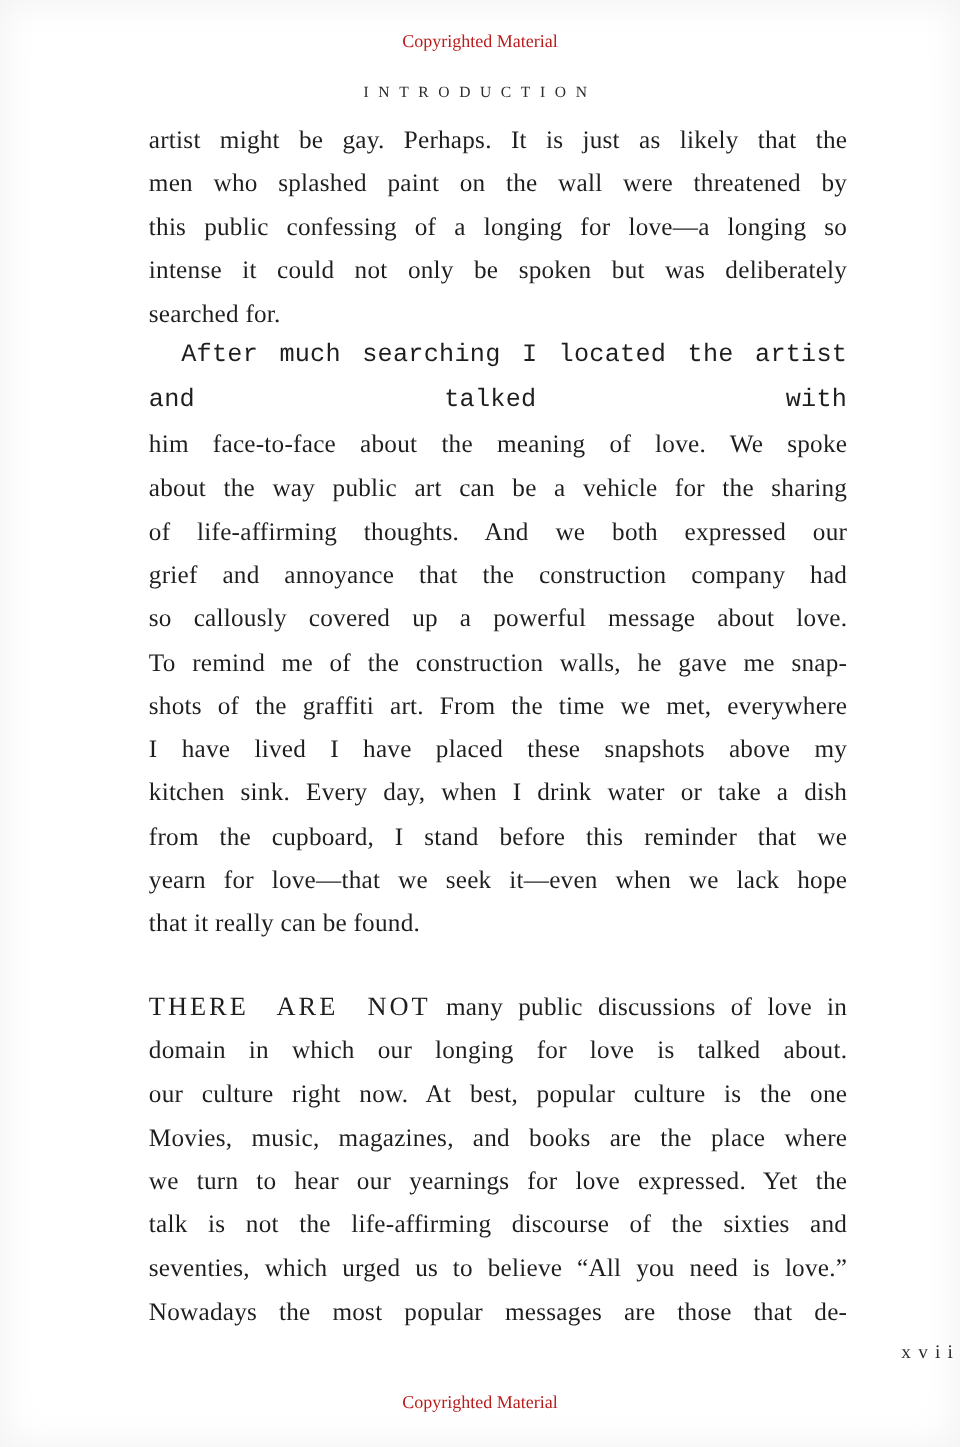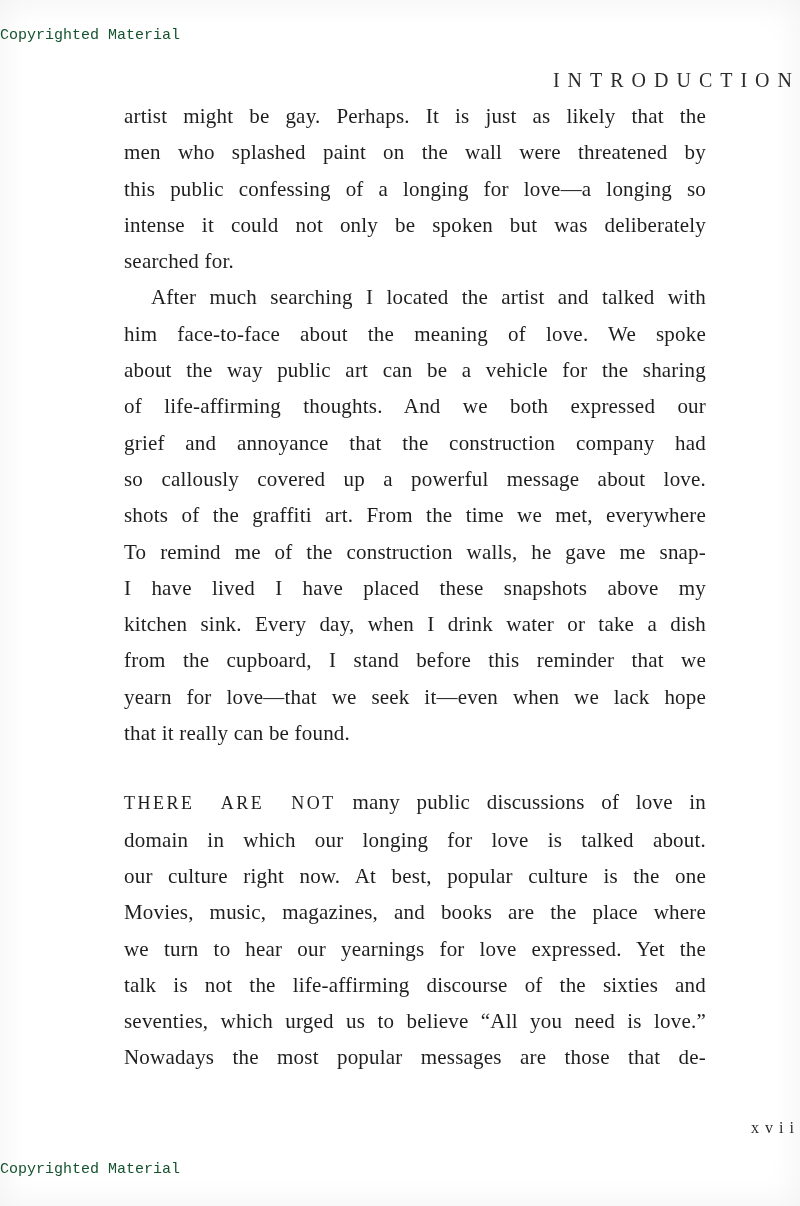--- a/index.html
+++ b/index.html
@@ -18,10 +18,10 @@
   }
   .copyright {
     position: absolute; left: 0; width: 100%;
-    text-align: left;
-    font-family: Liberation Mono, monospace;
+    text-align: center;
+    font-family: Liberation Serif, serif;
     font-size: 15px;
-    color: #14532d;
+    color: #b91c1c;
   }
   .copyright.top { top: 27px; }
   .copyright.bottom { top: 1161px; }

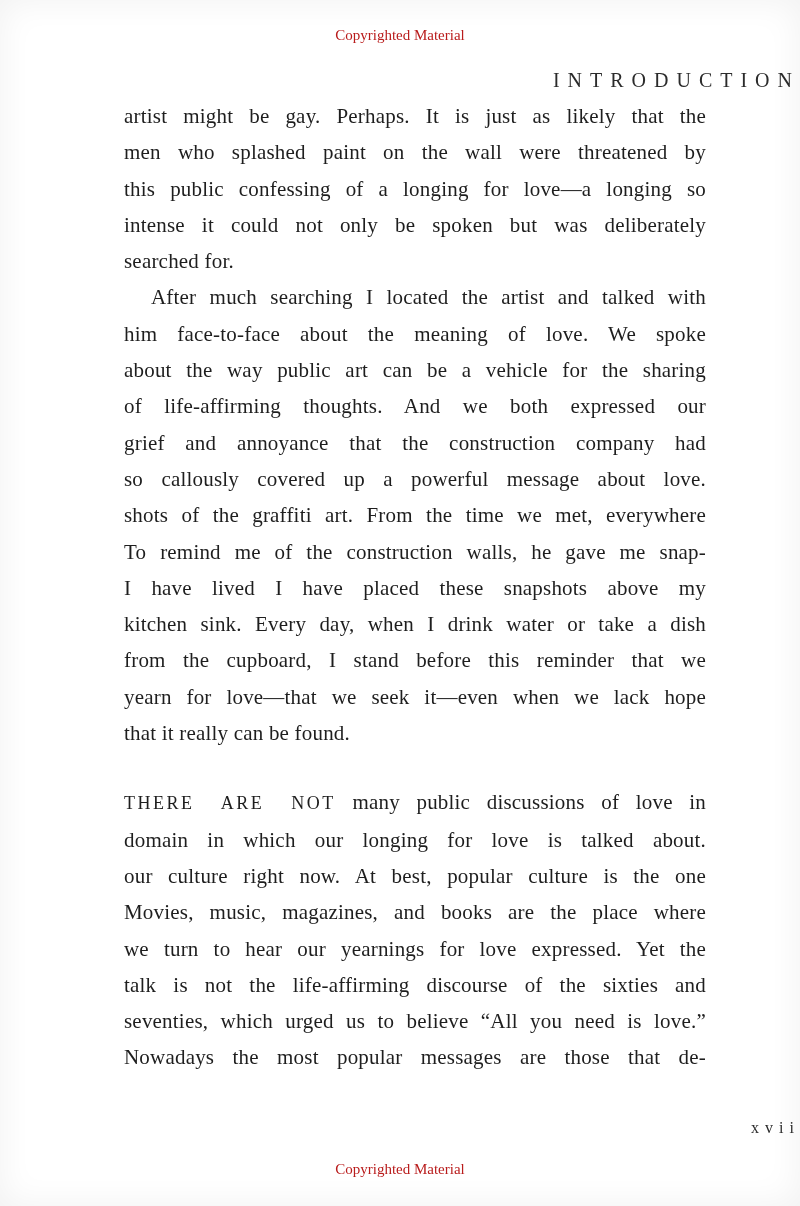--- a/index.html
+++ b/index.html
@@ -27,8 +27,8 @@
   .copyright.bottom { top: 1161px; }
   .running-head {
     position: absolute; top: 69px; left: 0; width: 100%;
-    text-align: right;
-    font-size: 20px;
+    text-align: center;
+    font-size: 13px;
     letter-spacing: 8px;
     color: #2b2b2b;
   }

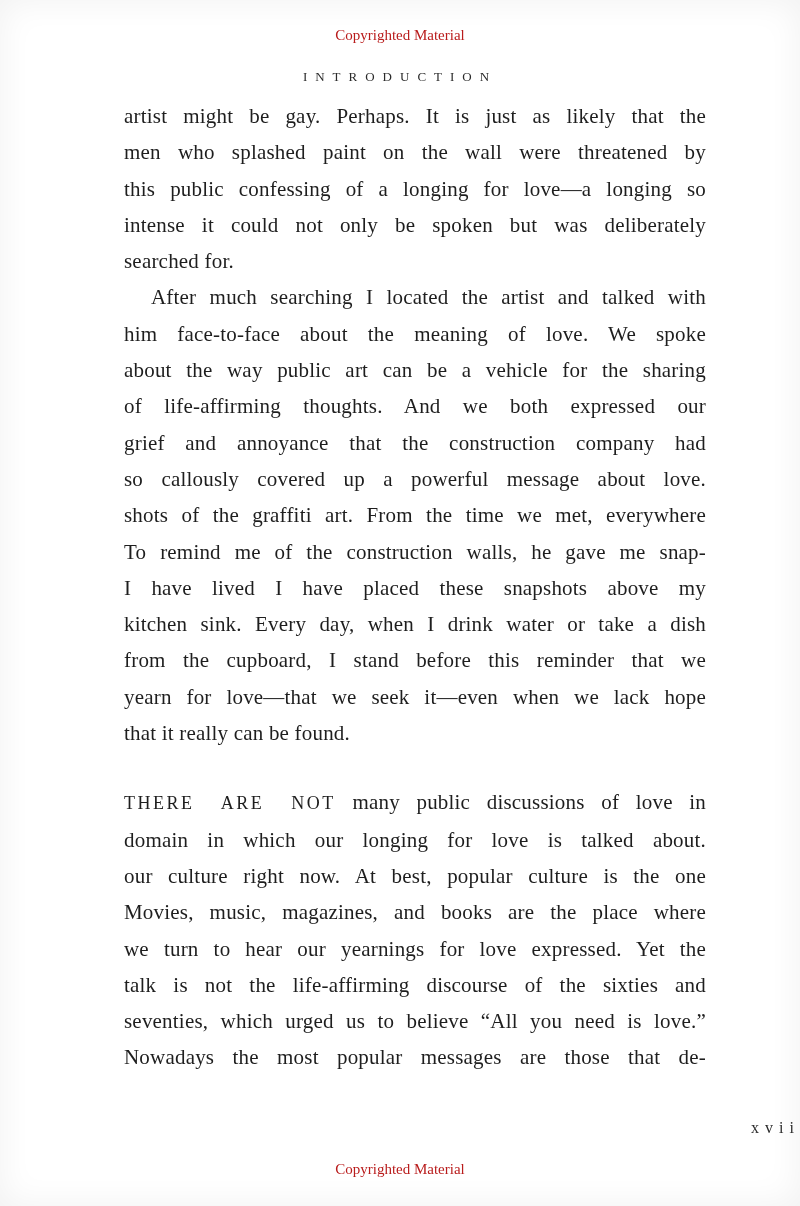--- a/index.html
+++ b/index.html
@@ -41,7 +41,7 @@
   }
   .line { text-align: justify; text-align-last: justify; }
   .line.last { text-align-last: left; }
-  .line.indent { text-indent: 27px; }
+  .line.indent { text-indent: 27px; font-family: Liberation Mono, monospace; }
   .paragraph.space-before { margin-top: 33px; }
   .lead-caps {
     font-size: 18px;

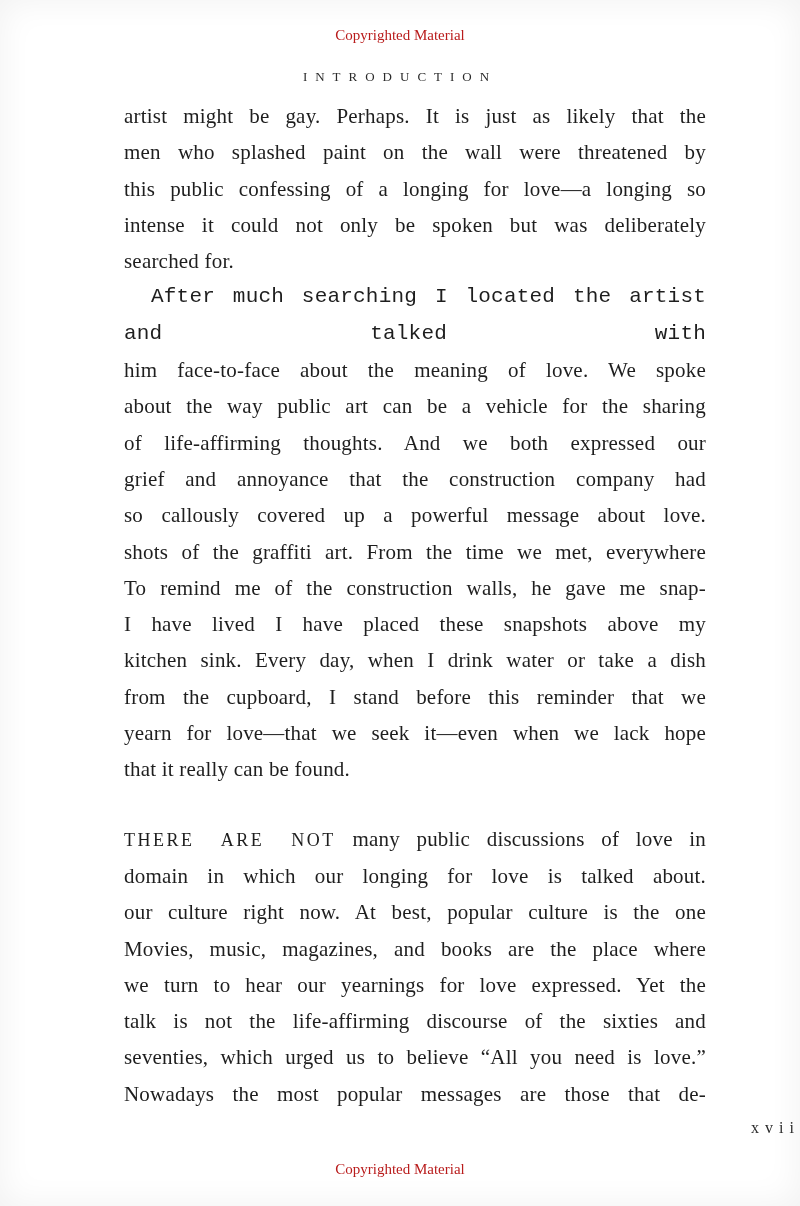--- a/index.html
+++ b/index.html
@@ -79,8 +79,8 @@
         <div class="line">of life-affirming thoughts. And we both expressed our</div>
         <div class="line">grief and annoyance that the construction company had</div>
         <div class="line">so callously covered up a powerful message about love.</div>
+        <div class="line">To remind me of the construction walls, he gave me snap-</div>
         <div class="line">shots of the graffiti art. From the time we met, everywhere</div>
-        <div class="line">To remind me of the construction walls, he gave me snap-</div>
         <div class="line">I have lived I have placed these snapshots above my</div>
         <div class="line">kitchen sink. Every day, when I drink water or take a dish</div>
         <div class="line">from the cupboard, I stand before this reminder that we</div>

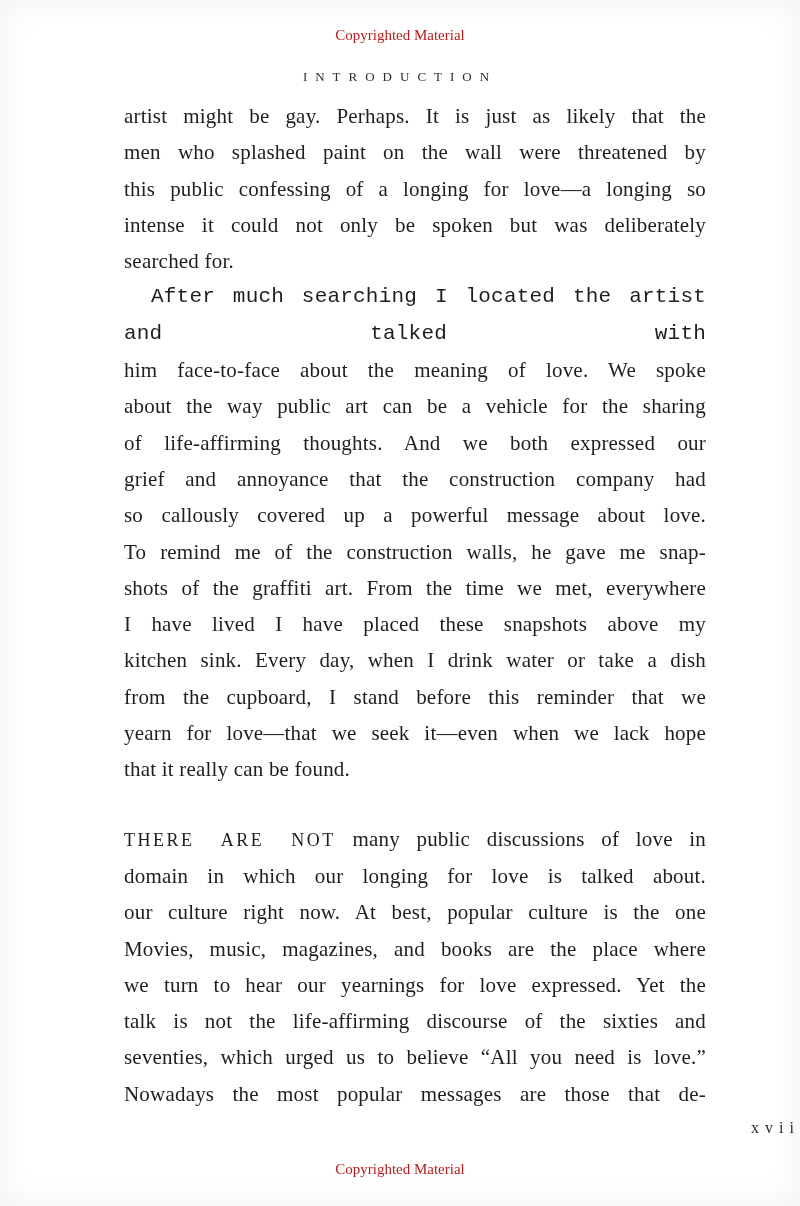--- a/index.html
+++ b/index.html
@@ -44,7 +44,7 @@
   .line.indent { text-indent: 27px; font-family: Liberation Mono, monospace; }
   .paragraph.space-before { margin-top: 33px; }
   .lead-caps {
-    font-size: 18px;
+    font-size: 22px;
     letter-spacing: 2.5px;
     word-spacing: 9px;
   }

